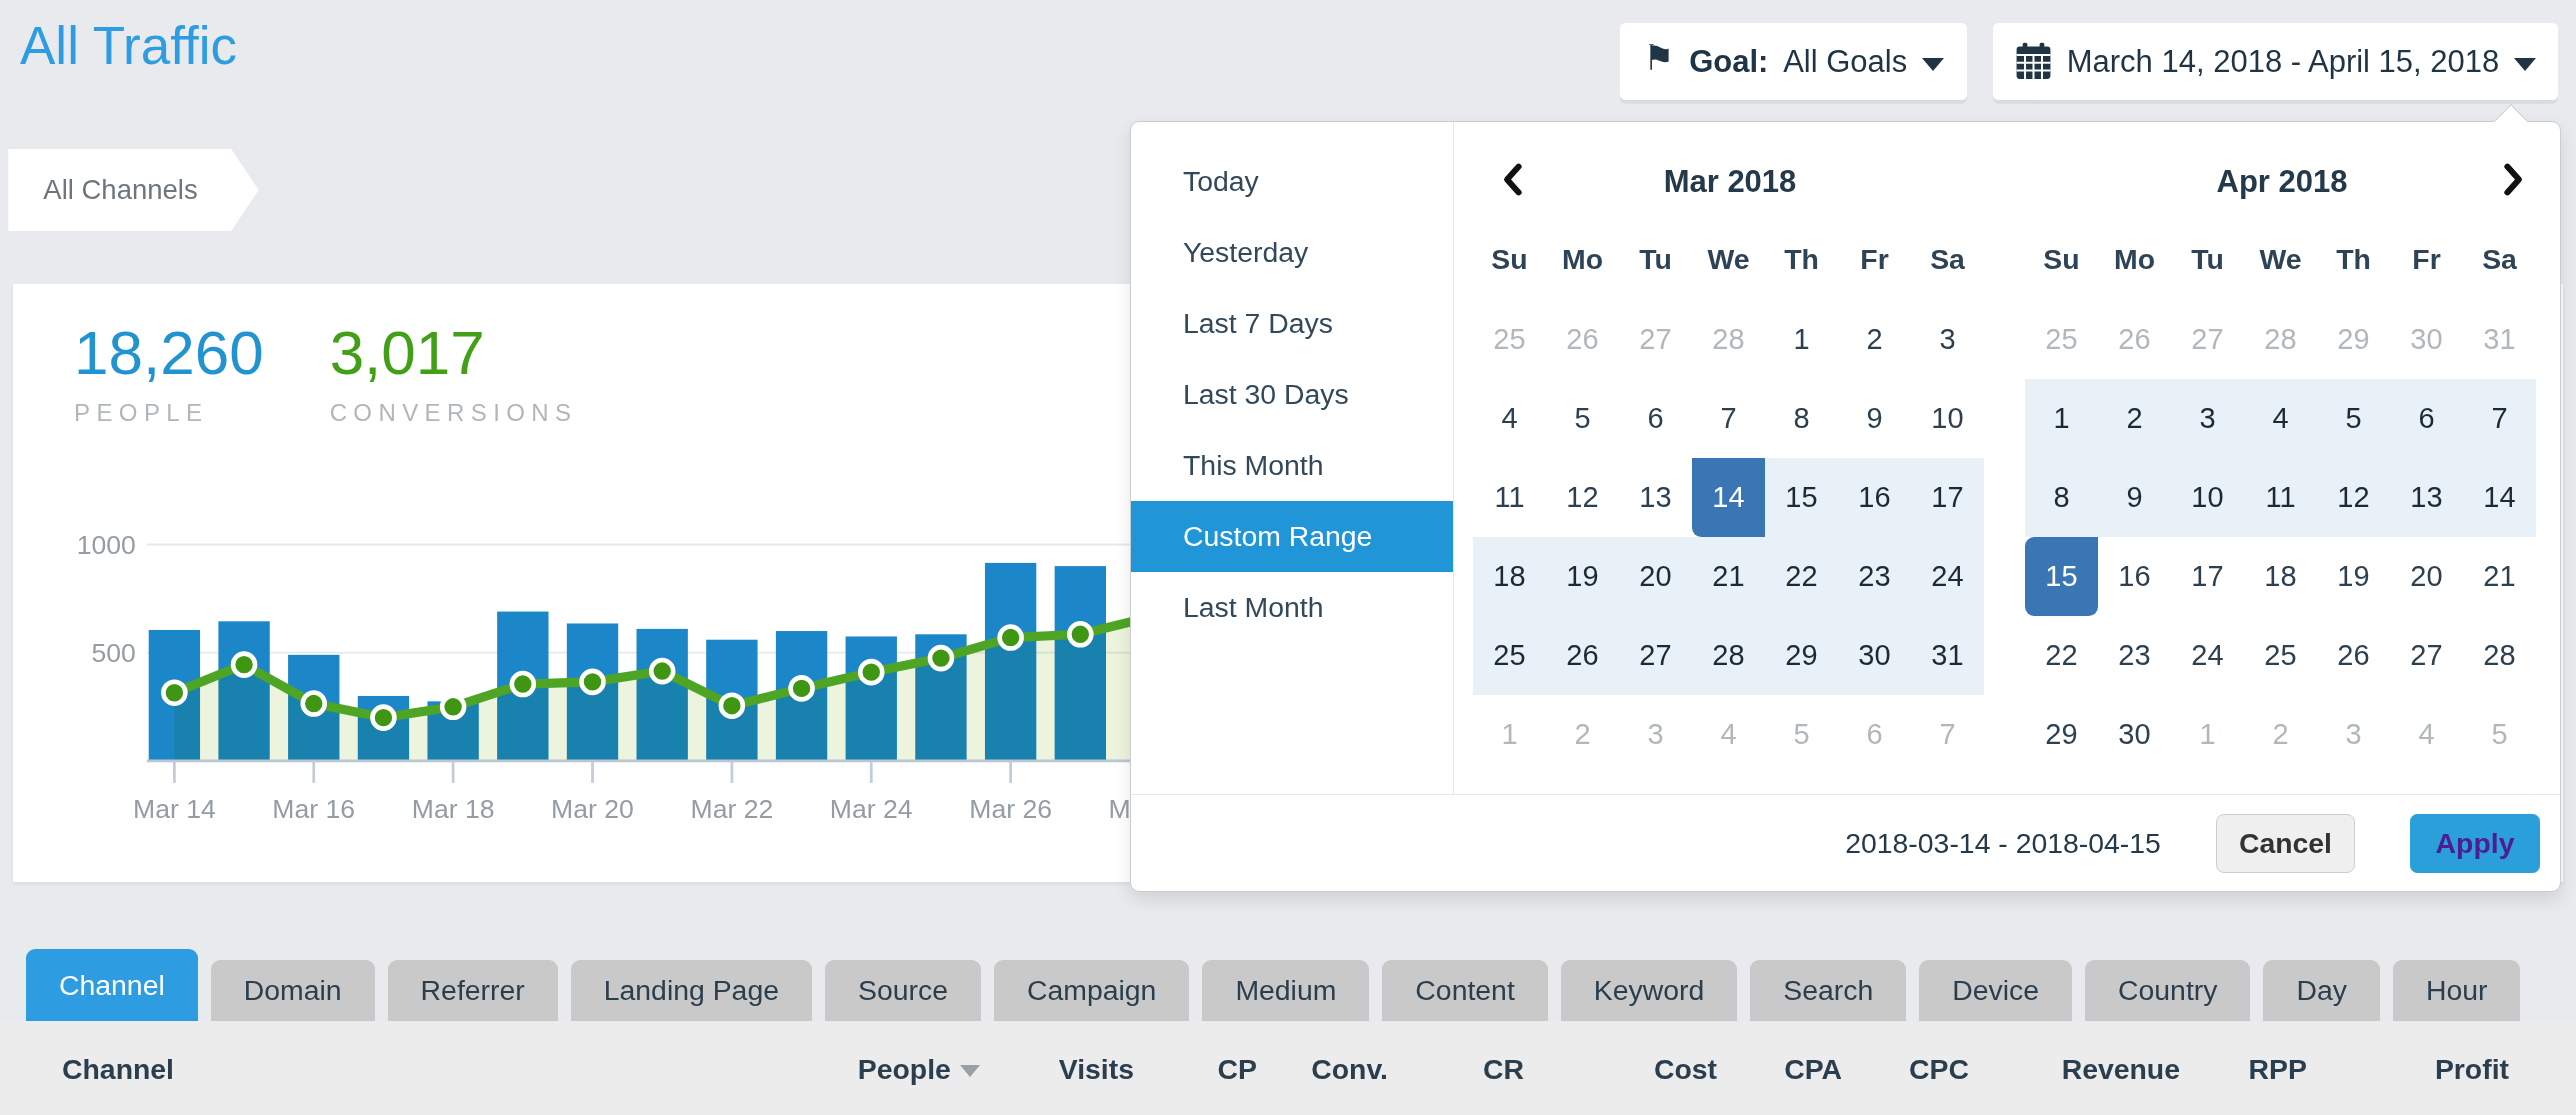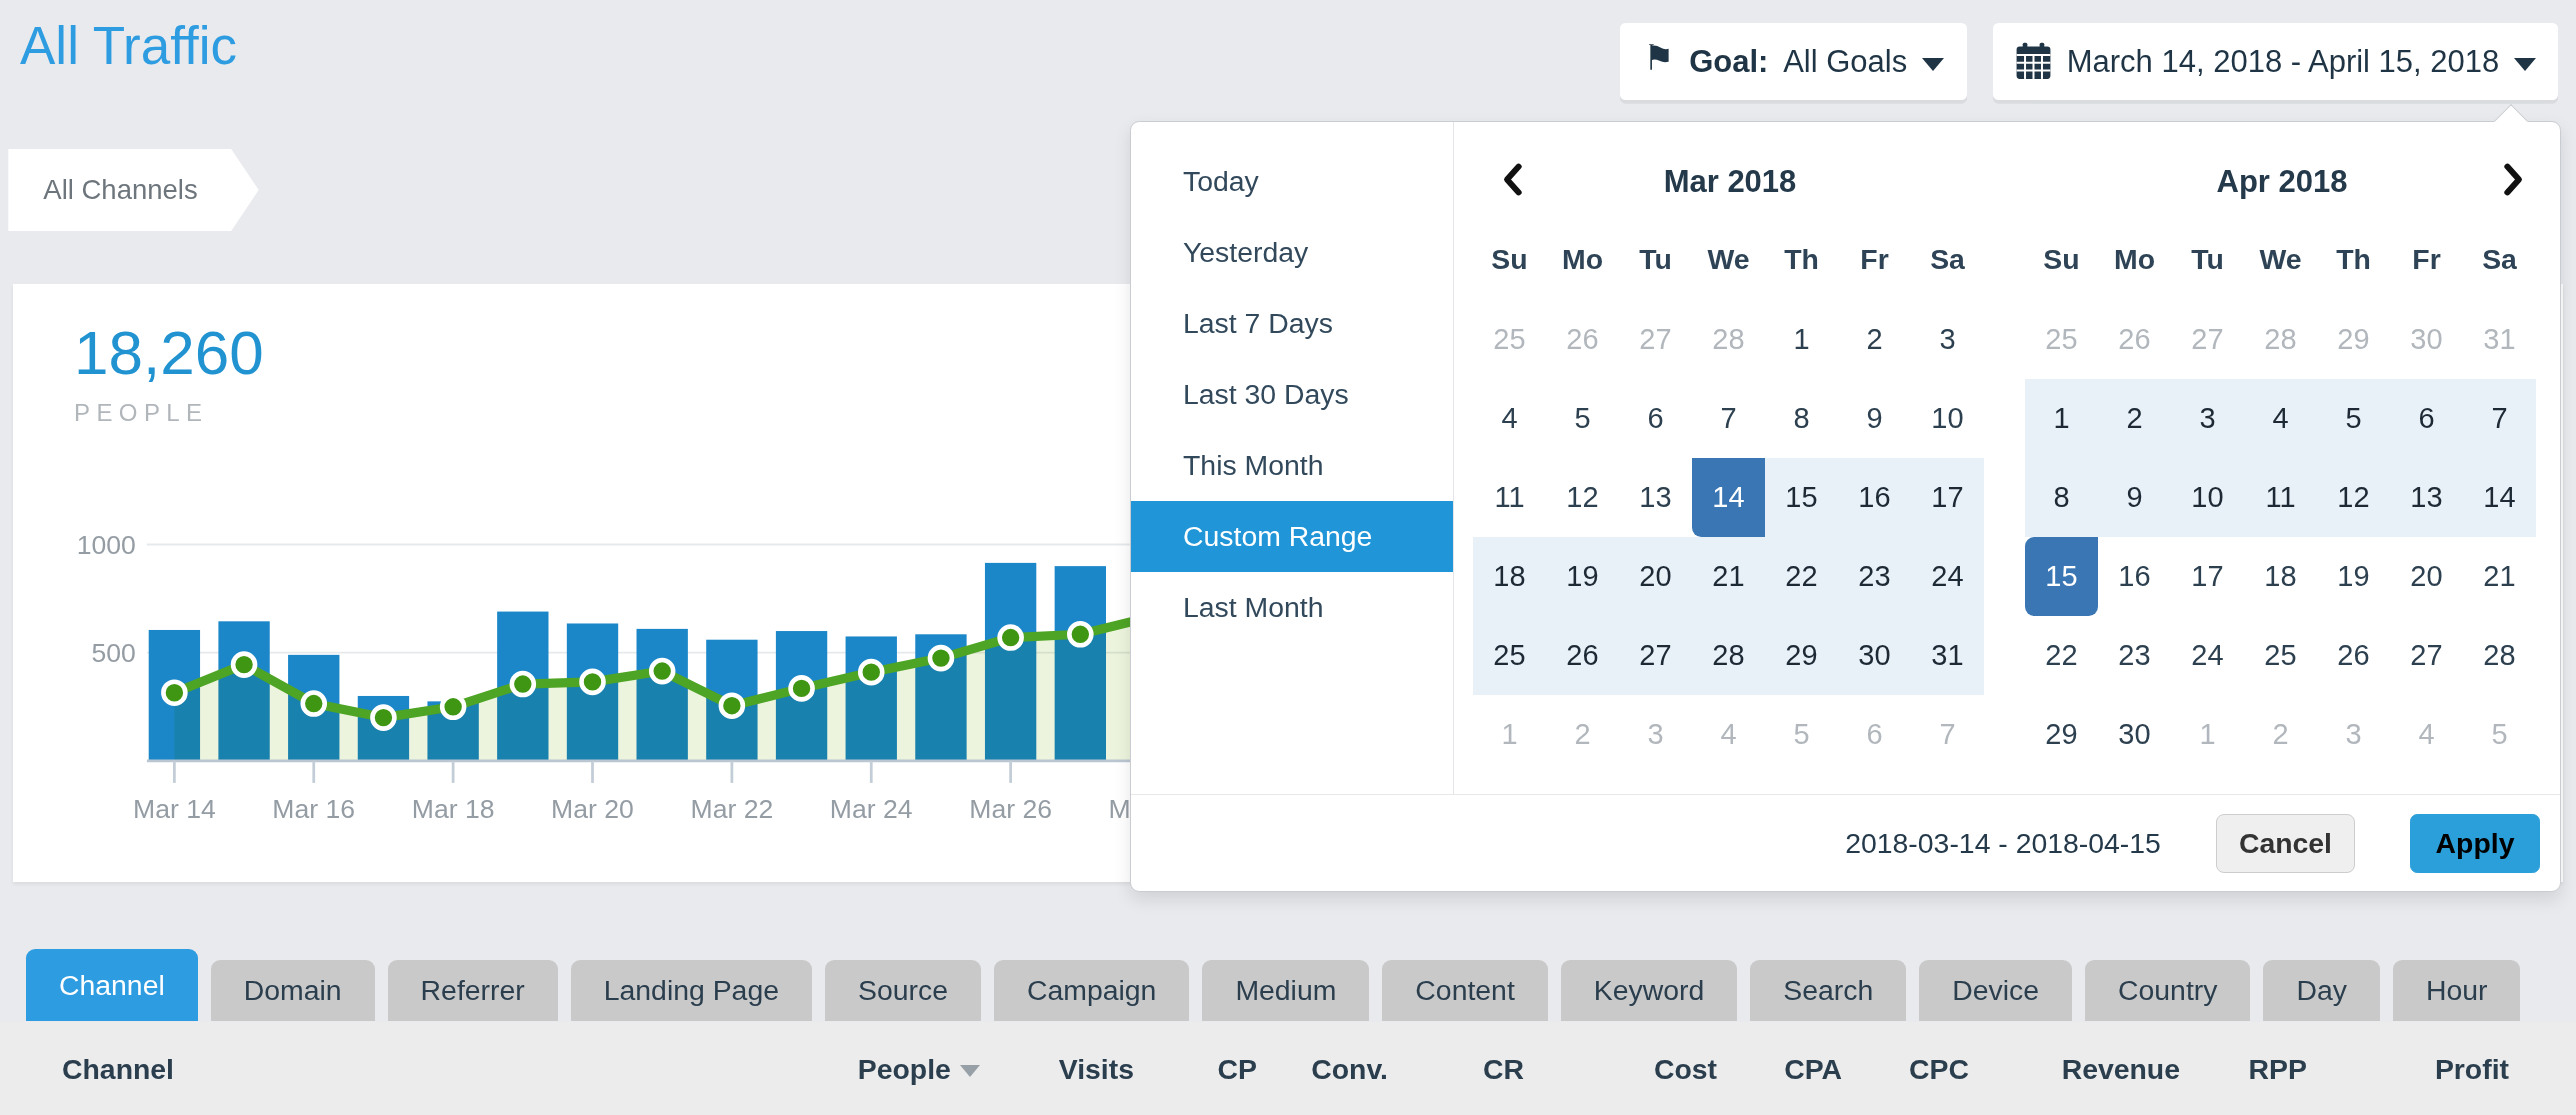--- a/index.html
+++ b/index.html
@@ -165,6 +165,10 @@
       <div>
         <div class="stat-value blue">18,260</div>
         <div class="stat-label">PEOPLE</div>
+      </div>
+      <div>
+        <div class="stat-value green">3,017</div>
+        <div class="stat-label">CONVERSIONS</div>
       </div>
     </div>
     <svg id="chart" class="chart-svg" viewBox="0 0 2781 652" width="2550" height="598">

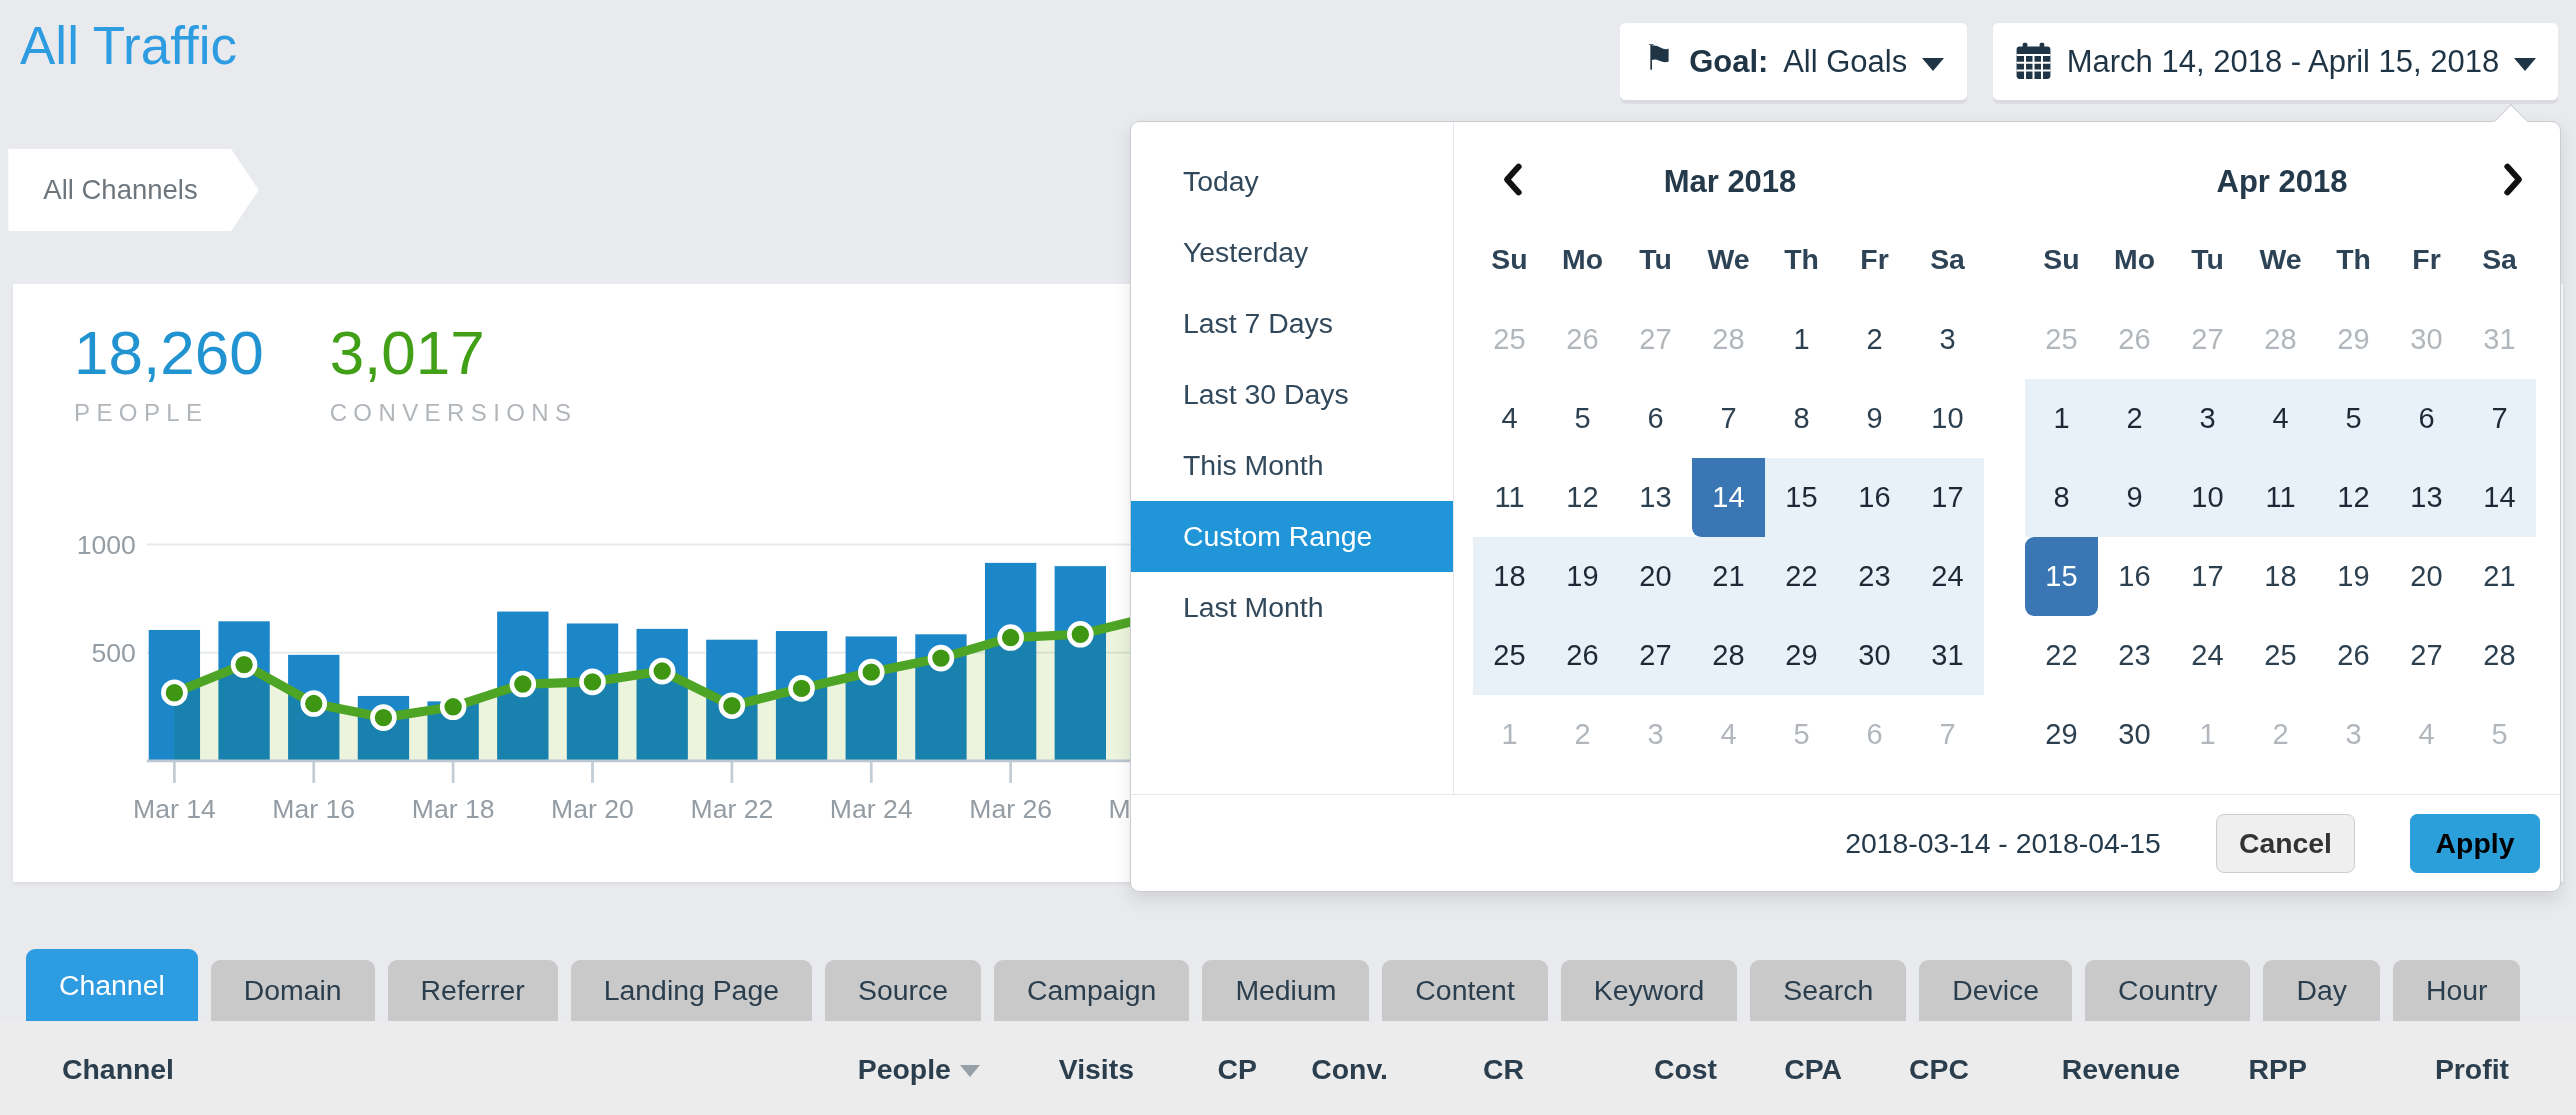--- a/index.html
+++ b/index.html
@@ -97,7 +97,7 @@
   }
   .btn-apply {
     min-width:130px; height:59px; background:#2b9fd9; border:0.9px solid #2b9fd9; border-radius:7.3px;
-    font-family:inherit; font-size:28.4px; font-weight:bold; color:#000000; padding:0 24px; cursor:pointer;
+    font-family:inherit; font-size:28.4px; font-weight:bold; color:#4c1d95; padding:0 24px; cursor:pointer;
   }
 
   

